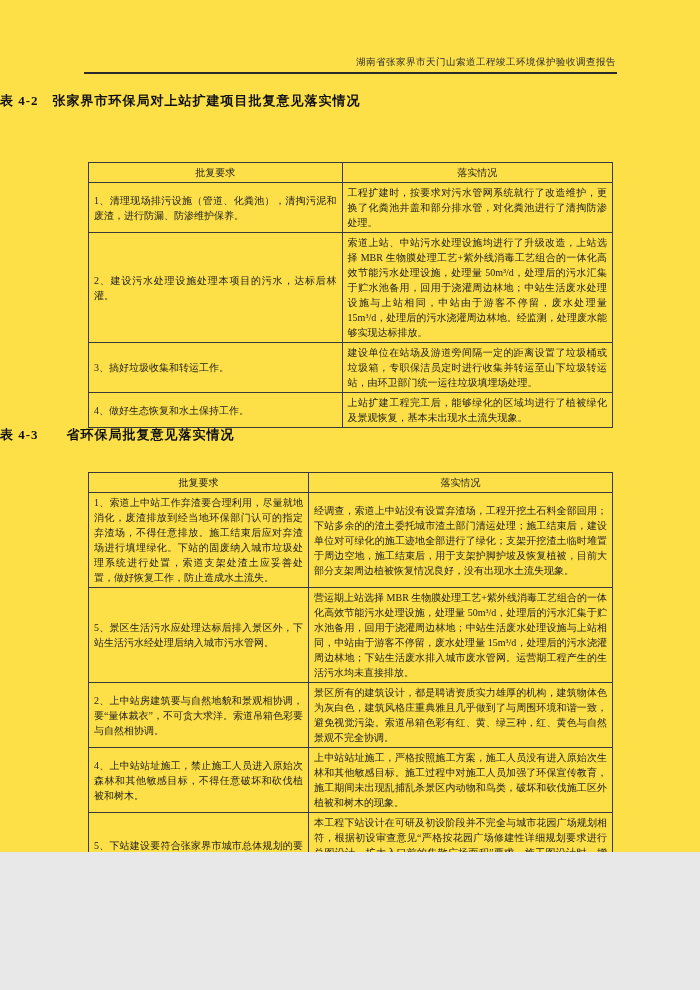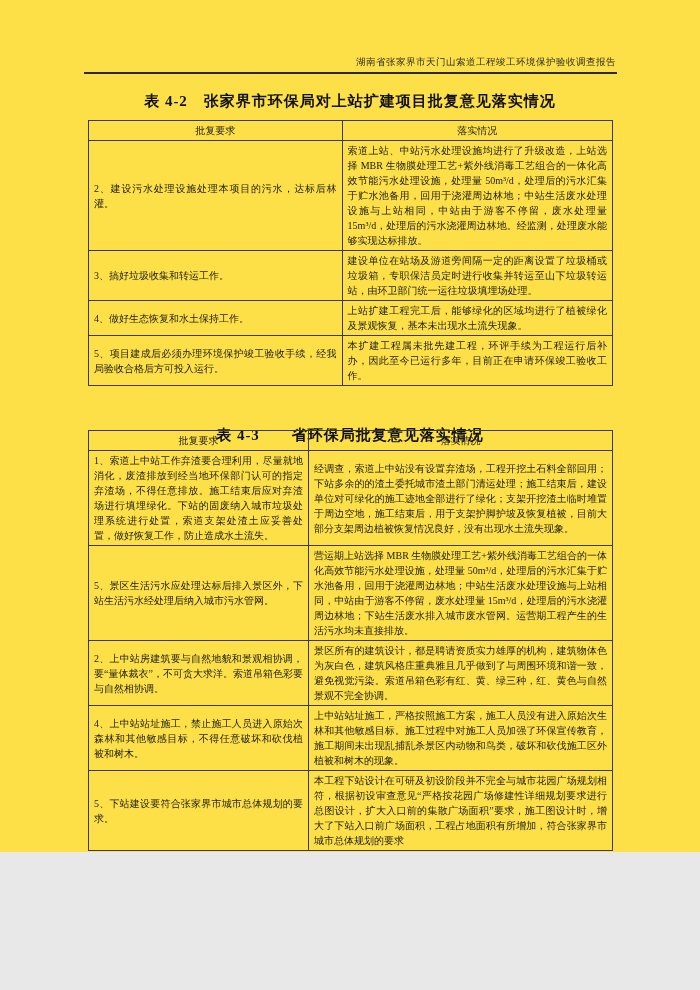--- a/index.html
+++ b/index.html
@@ -29,9 +29,9 @@
   .caption{
     position:absolute;
     left:0;width:700px;
-    text-align:center;
+    text-align:left;
     font-weight:bold;
-    font-size:15px;
+    font-size:13px;
     letter-spacing:1px;
     color:#111;
   }

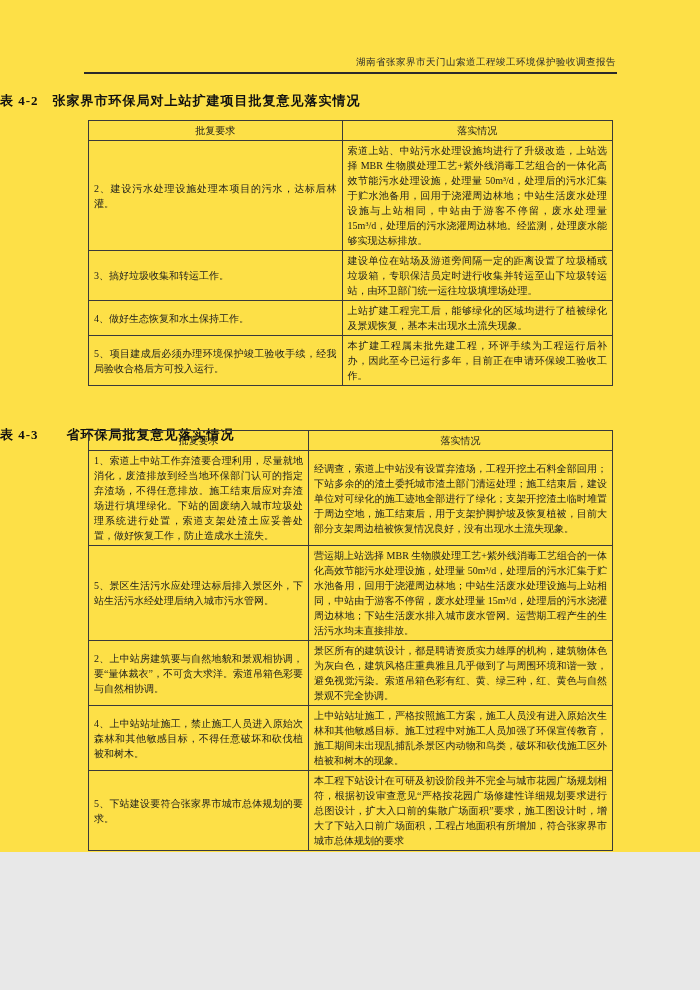--- a/index.html
+++ b/index.html
@@ -42,6 +42,7 @@
     left:88px;width:525px;
     border-collapse:collapse;
     table-layout:fixed;
+    margin-top:42px;
   }
   .table-1{top:120px;}
   .table-2{top:430px;}

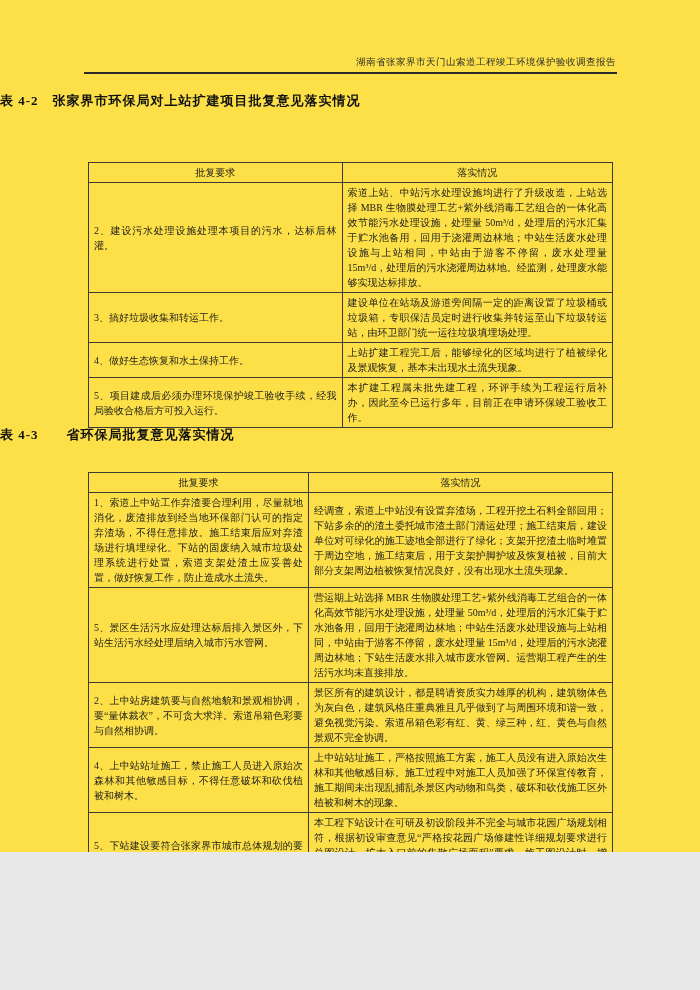--- a/index.html
+++ b/index.html
@@ -94,6 +94,10 @@
       <th>落实情况</th>
     </tr>
     <tr>
+      <td class="req">1、清理现场排污设施（管道、化粪池），清掏污泥和废渣，进行防漏、防渗维护保养。</td>
+      <td class="impl">工程扩建时，按要求对污水管网系统就行了改造维护，更换了化粪池井盖和部分排水管，对化粪池进行了清掏防渗处理。</td>
+    </tr>
+    <tr>
       <td class="req">2、建设污水处理设施处理本项目的污水，达标后林灌。</td>
       <td class="impl">索道上站、中站污水处理设施均进行了升级改造，上站选择 MBR 生物膜处理工艺+紫外线消毒工艺组合的一体化高效节能污水处理设施，处理量 50m³/d，处理后的污水汇集于贮水池备用，回用于浇灌周边林地；中站生活废水处理设施与上站相同，中站由于游客不停留，废水处理量 15m³/d，处理后的污水浇灌周边林地。经监测，处理废水能够实现达标排放。</td>
     </tr>

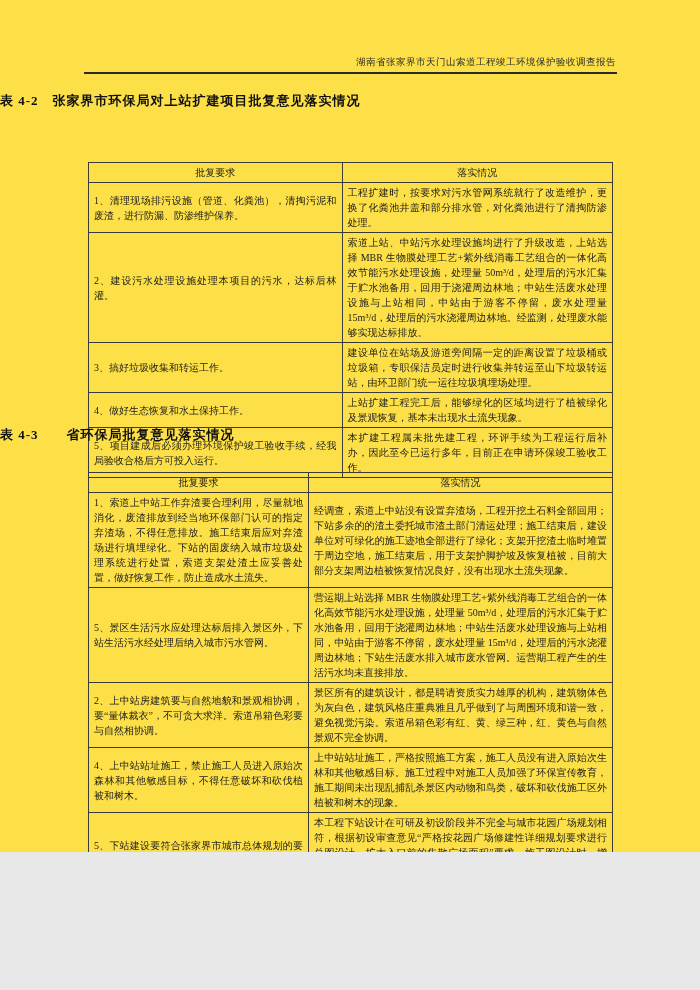--- a/index.html
+++ b/index.html
@@ -109,10 +109,6 @@
       <td class="req">4、做好生态恢复和水土保持工作。</td>
       <td class="impl">上站扩建工程完工后，能够绿化的区域均进行了植被绿化及景观恢复，基本未出现水土流失现象。</td>
     </tr>
-    <tr>
-      <td class="req">5、项目建成后必须办理环境保护竣工验收手续，经我局验收合格后方可投入运行。</td>
-      <td class="impl">本扩建工程属未批先建工程，环评手续为工程运行后补办，因此至今已运行多年，目前正在申请环保竣工验收工作。</td>
-    </tr>
   </tbody>
     </table>
 

